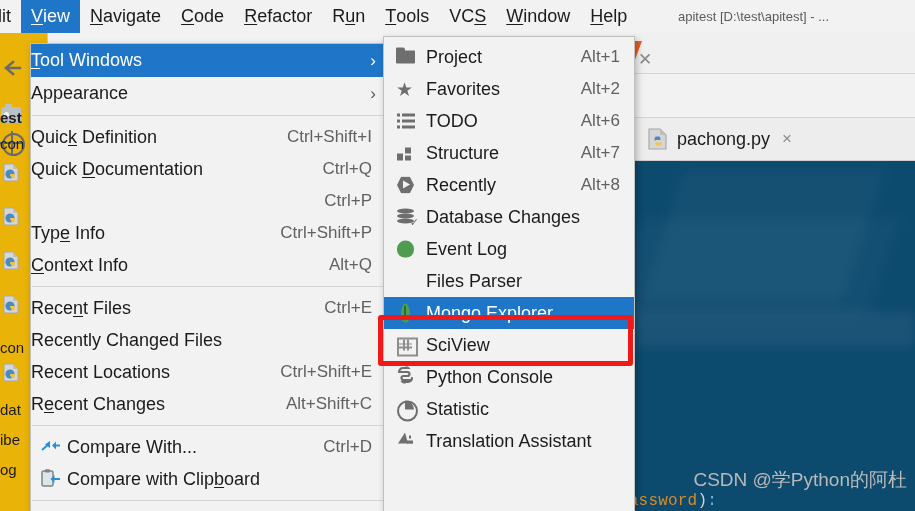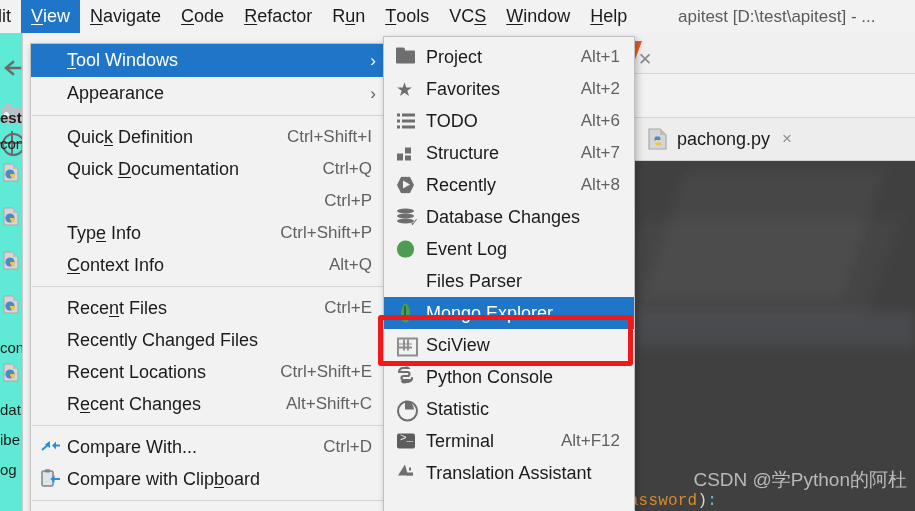--- a/index.html
+++ b/index.html
@@ -28,7 +28,7 @@
   .mb-item u{text-decoration:underline;text-underline-offset:2px;}
   .mb-title{
     position:absolute;left:678px;top:0;height:33px;display:flex;align-items:center;
-    font-size:17px;color:#5b5b5b;white-space:nowrap;
+    font-size:13px;color:#5b5b5b;white-space:nowrap;
   }
 
   

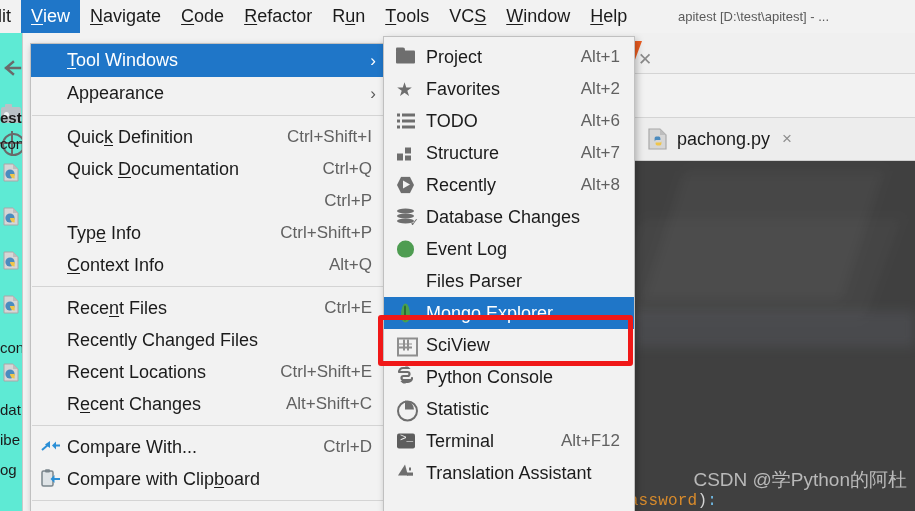--- a/index.html
+++ b/index.html
@@ -105,7 +105,7 @@
   .mi u{text-decoration:underline;text-underline-offset:2px;}
   .sep{height:1px;background:#d4d4d4;margin:5px 1px;}
 
-  .menu-main .mi{padding-left:36px;}
+  .menu-main .mi{}
   .menu-main .mi.has-icon{padding-left:36px;}
   .mi-icon{position:absolute;left:10px;top:50%;transform:translateY(-50%);width:20px;height:20px;}
 

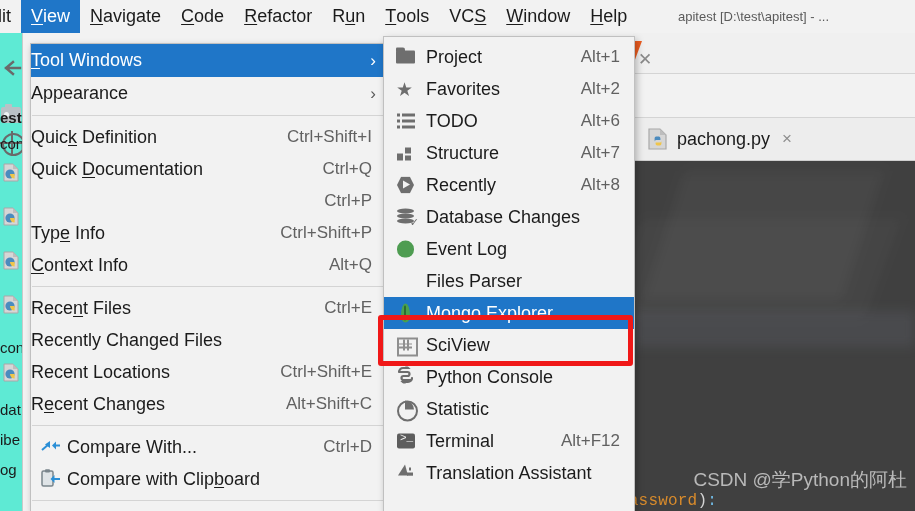--- a/index.html
+++ b/index.html
@@ -34,7 +34,7 @@
   
   .left-strip{
     position:absolute;left:0;top:33px;width:22px;height:478px;
-    background:#5eead4;border-right:1px solid #c9c9c9;overflow:hidden;
+    background:#eab308;border-right:1px solid #c9c9c9;overflow:hidden;padding-left:25px;
   }
   .back-arrow{position:absolute;left:2px;top:26px;width:20px;height:18px;}
   .cam-icon{position:absolute;left:1px;top:74px;width:20px;height:16px;background:#b9c1c6;border-radius:2px;}

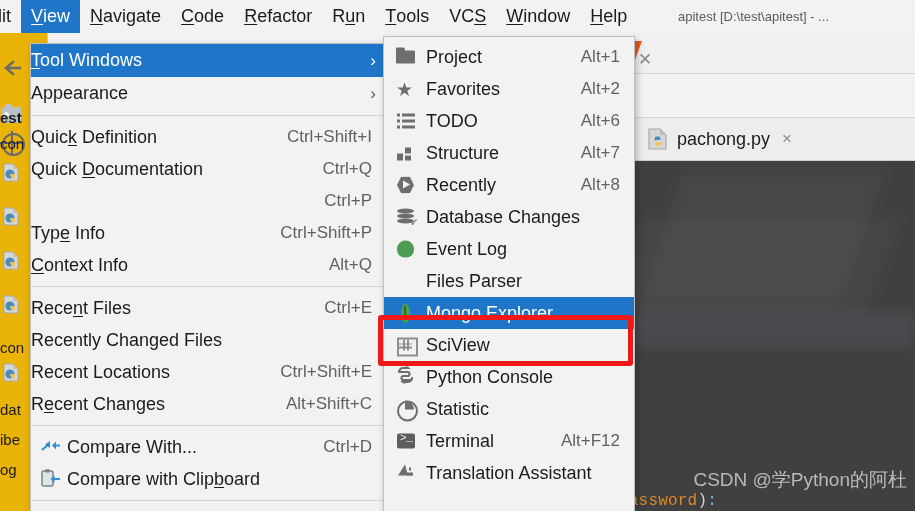--- a/index.html
+++ b/index.html
@@ -450,13 +450,6 @@
     </div>
     <div class="mi">
       <span class="mi-icon">
-          <span class="ic-term"></span>
-        </span>
-      <span class="label">Terminal</span>
-      <span class="accel">Alt+F12</span>
-    </div>
-    <div class="mi">
-      <span class="mi-icon">
         <svg width="19" height="16" viewBox="0 0 19 16">
           <path d="M2 13 L9 2 L12 13 Z" fill="#6e6e6e"></path>
           <rect x="11" y="10" width="6" height="3.2" fill="#6e6e6e"></rect>

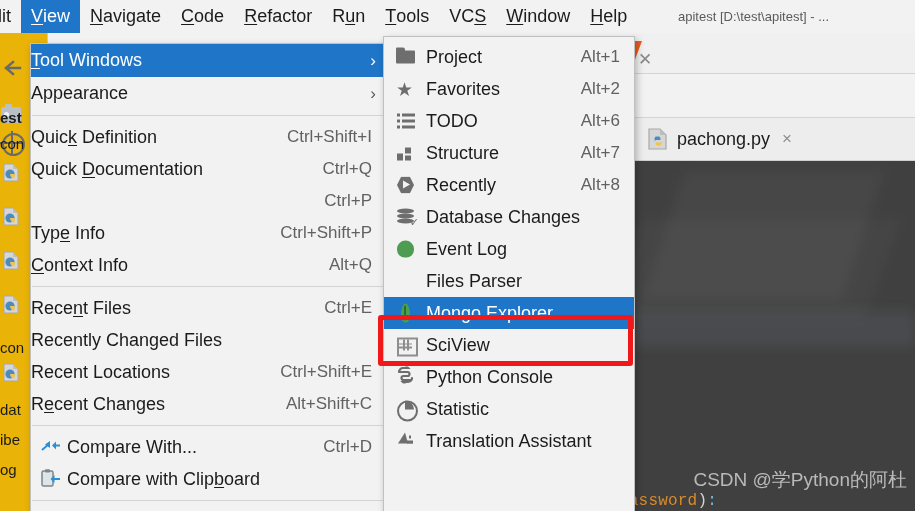--- a/index.html
+++ b/index.html
@@ -69,7 +69,7 @@
 
   .code-area{
     position:absolute;left:0;top:128px;width:282px;height:350px;
-    background:#404040;overflow:hidden;
+    background:#0c4a6e;overflow:hidden;
   }
   .blurshape{position:absolute;background:rgba(255,255,255,0.035);filter:blur(6px);}
   .code-line{

